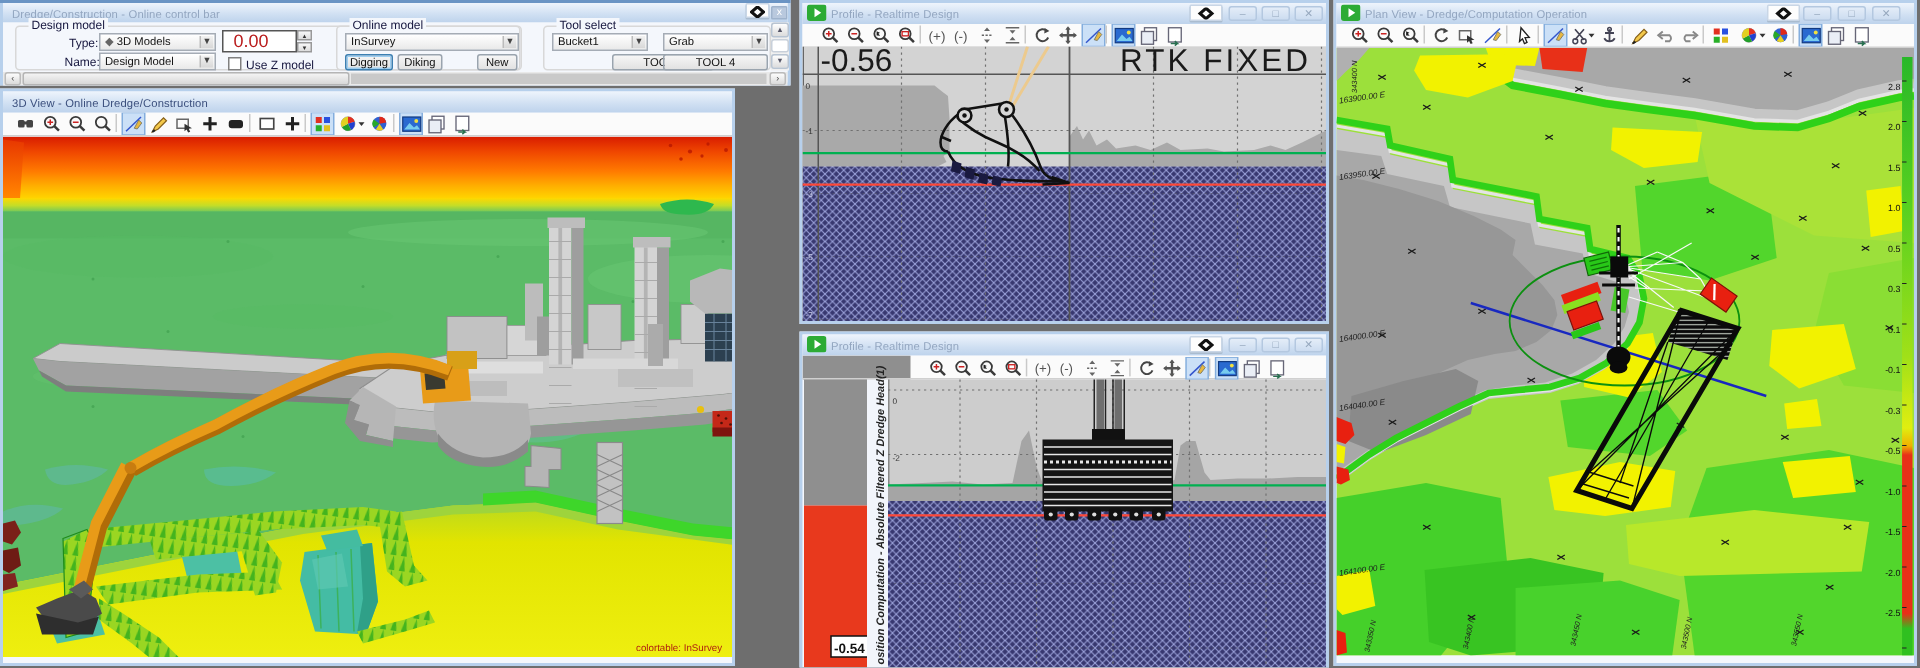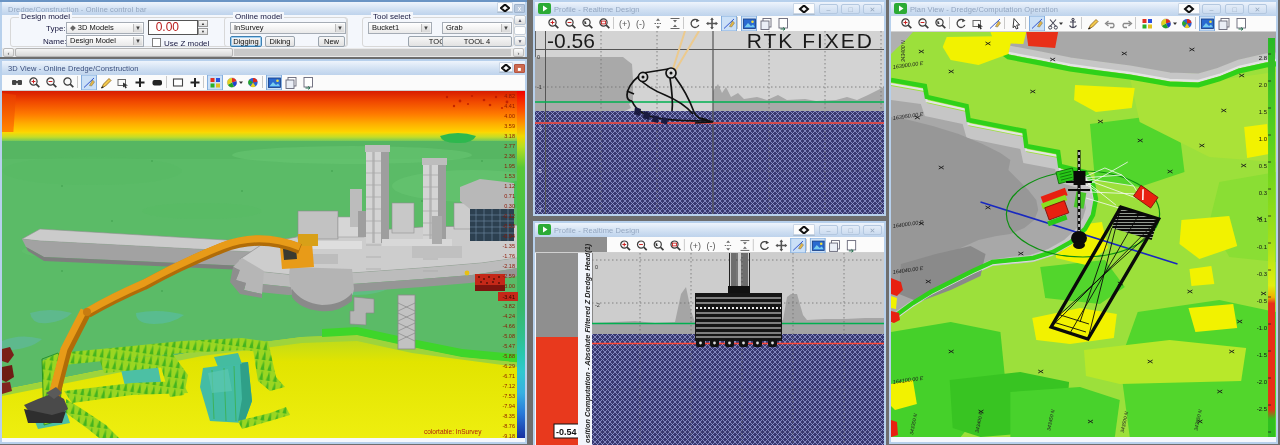--- a/index.html
+++ b/index.html
@@ -202,7 +202,7 @@
   </div>
 </div>
 
-<div class="panel" id="pb" style="left:0;top:59px;width:527px;height:385px;">
+<div class="panel" id="pb" style="left:0;top:59px;width:490px;height:385px;">
   <div class="tbar">
     <div class="tt dark">3D View - Online Dredge/Construction</div>
     <div class="btn-dia" style="left:497px;top:1px;width:14px;height:10px;">

